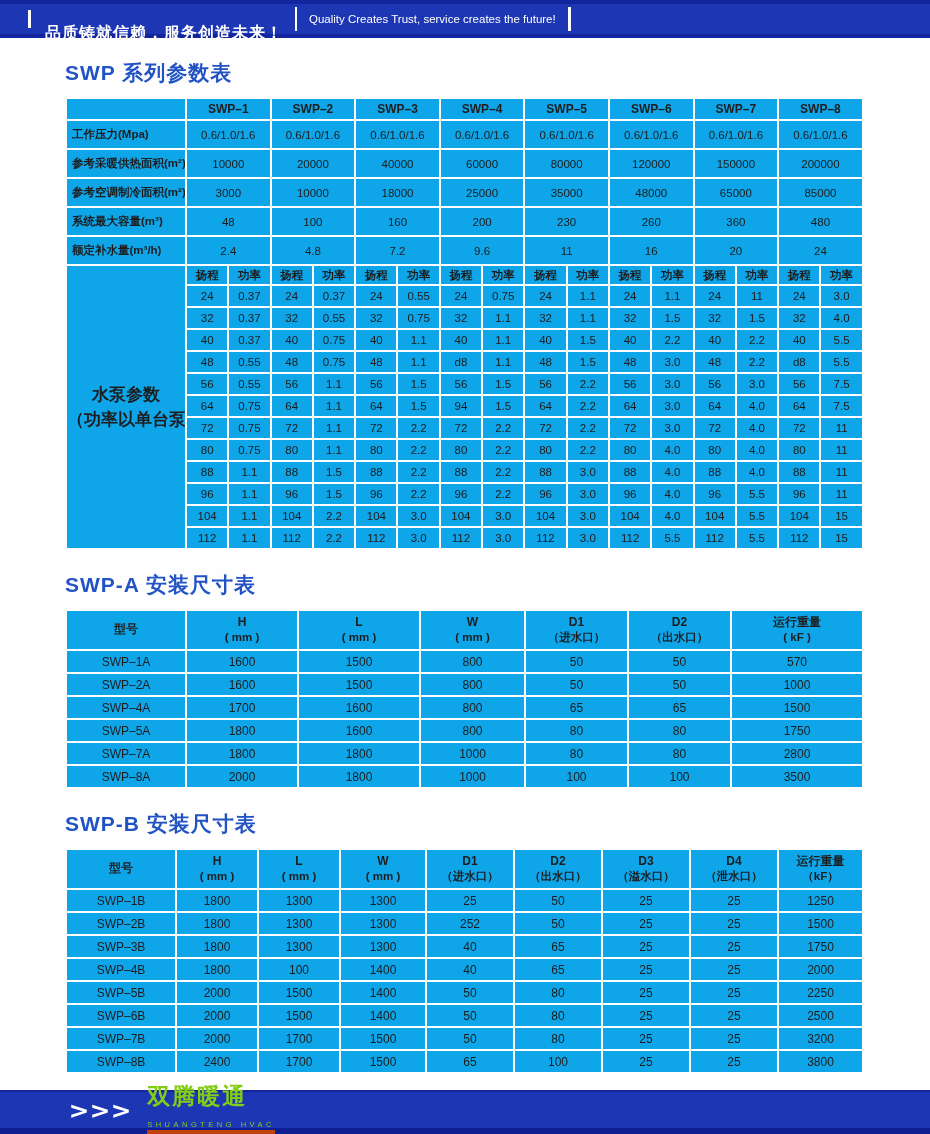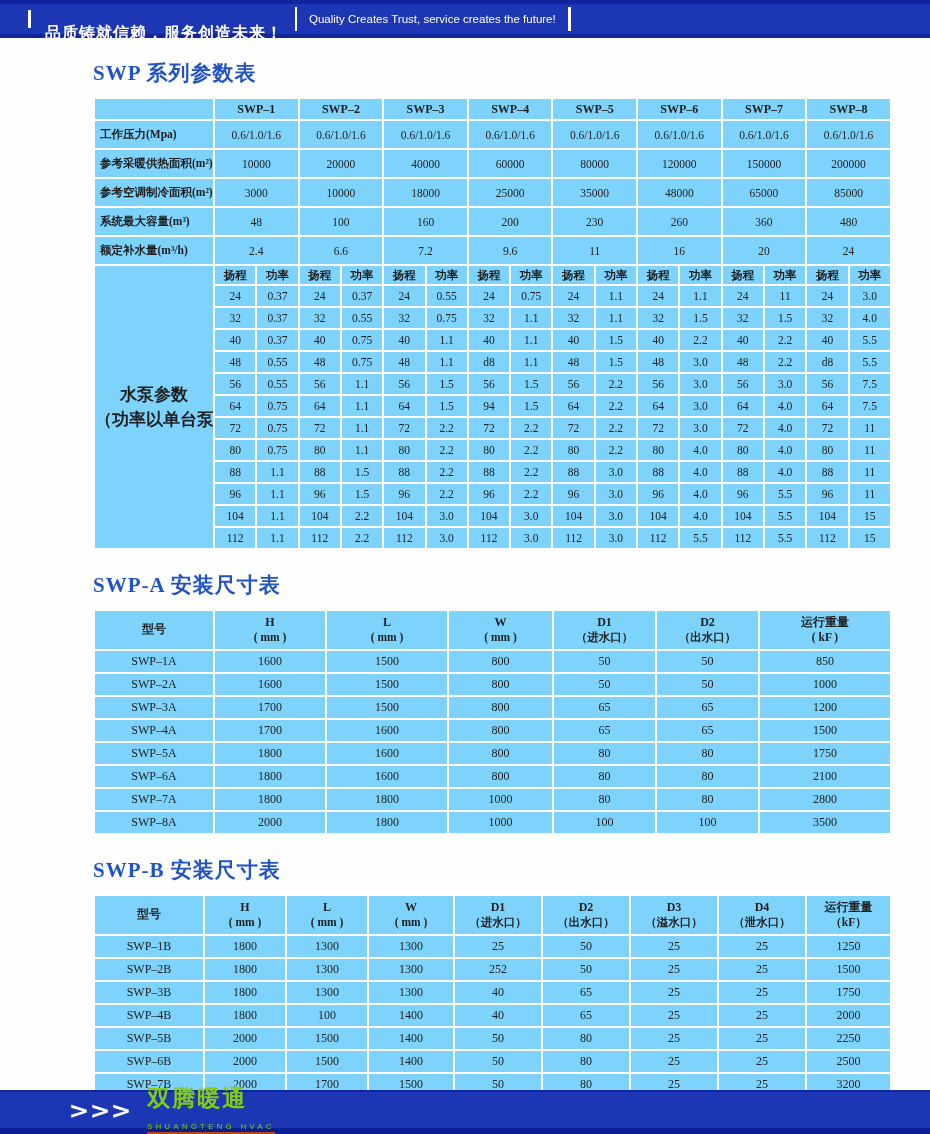--- a/index.html
+++ b/index.html
@@ -21,7 +21,7 @@
   .slogan-cn { color:#fff; font-weight:bold; font-size:16px; letter-spacing:1px; margin-left:14px; font-family:"Liberation Serif","DejaVu Serif",serif;margin-top:28px; }
   .slogan-en { color:#fff; font-size:11.5px; }
   
-  .content { padding:0 93px;font-family:Liberation Serif, serif; }
+  .content { padding:0 65px; }
   .section-title {
     color:#2153c4; font-weight:bold; font-size:21px;
     margin:21px 0 10px 0; letter-spacing:1px;

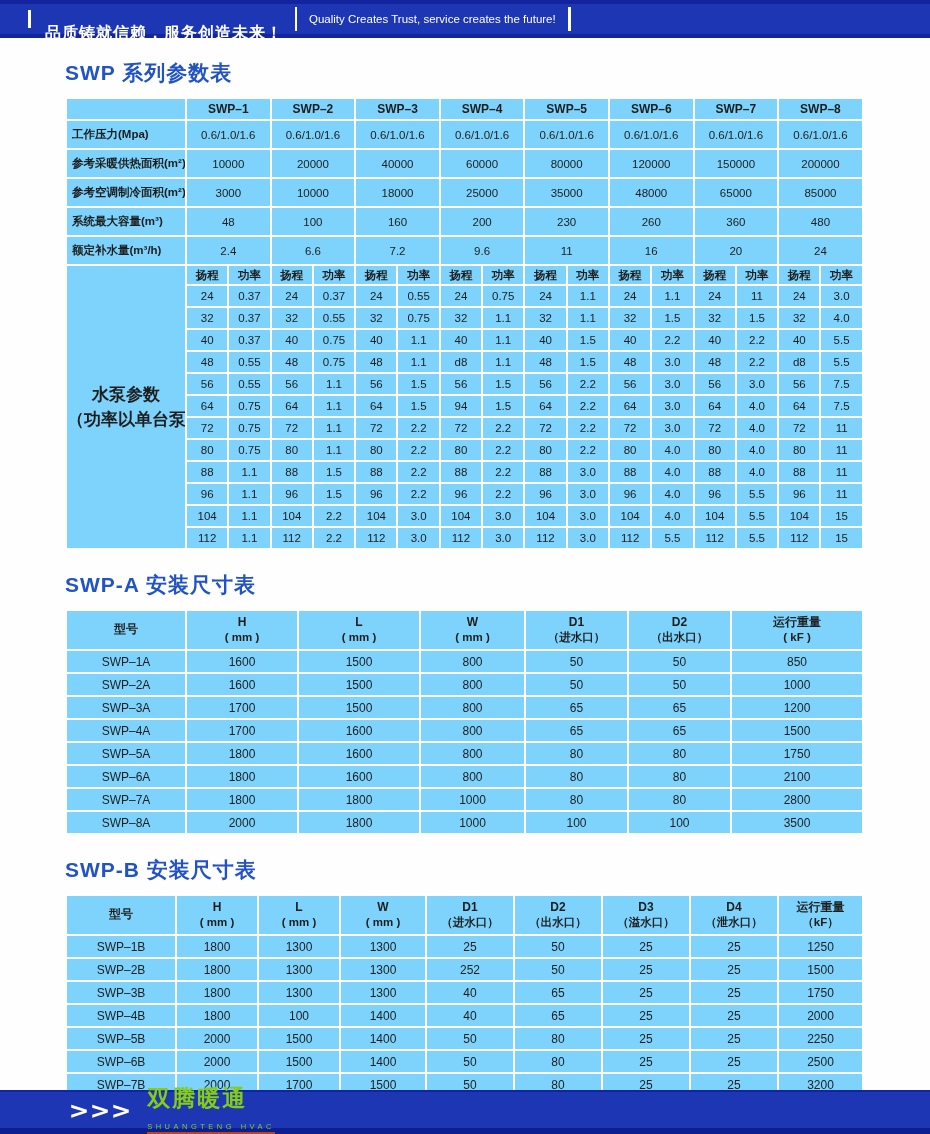--- a/index.html
+++ b/index.html
@@ -28,7 +28,7 @@
   }
   table {
     border-collapse:collapse; table-layout:fixed; width:797px;
-    background:#7dd3fc;
+    background:#0ea5e9;
   }
   td,th {
     border:2px solid #fff; padding:0; text-align:center;

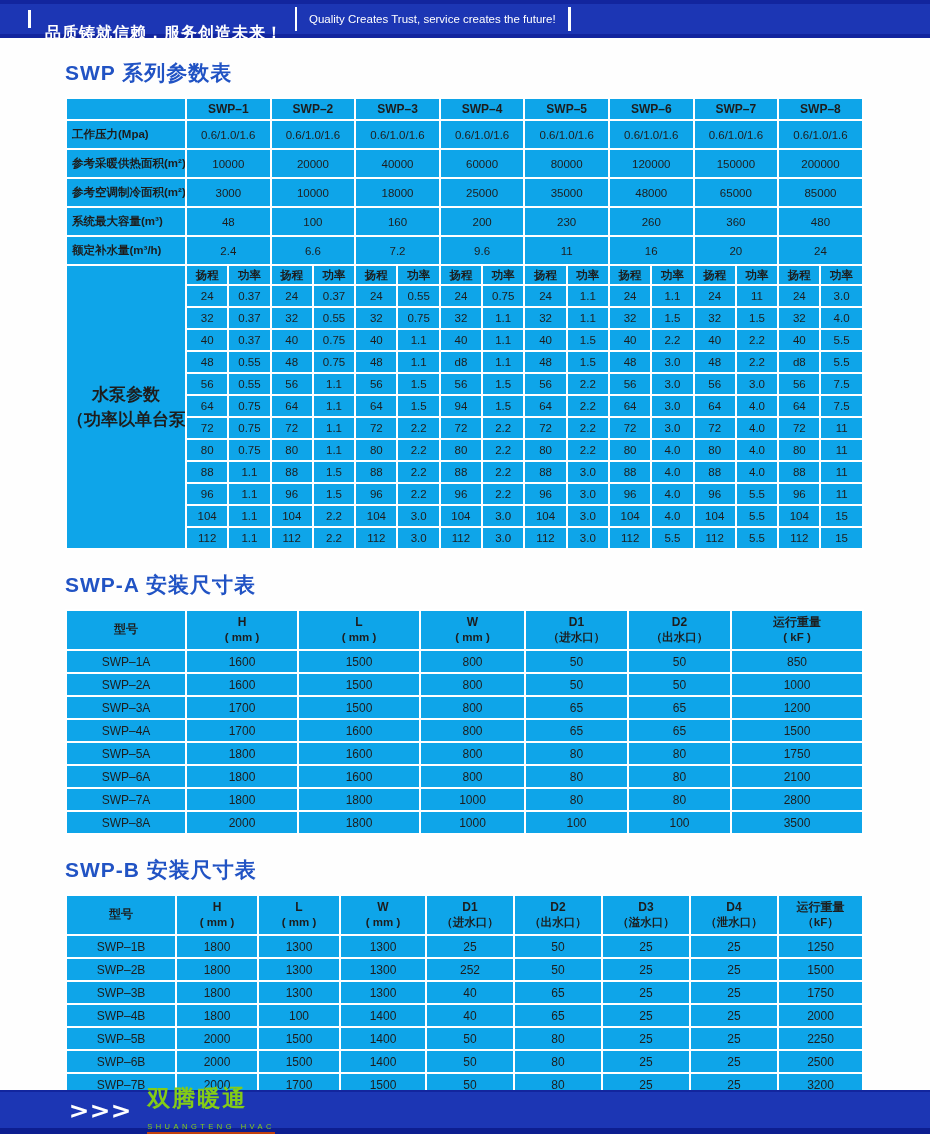--- a/index.html
+++ b/index.html
@@ -155,7 +155,7 @@
         <tr>
           <th class="row-label">额定补水量(m³/h)</th>
           <td colspan="2" class="info-val">2.4</td>
-          <td colspan="2" class="info-val">6.6</td>
+          <td colspan="2" class="info-val">4.8</td>
           <td colspan="2" class="info-val">7.2</td>
           <td colspan="2" class="info-val">9.6</td>
           <td colspan="2" class="info-val">11</td>

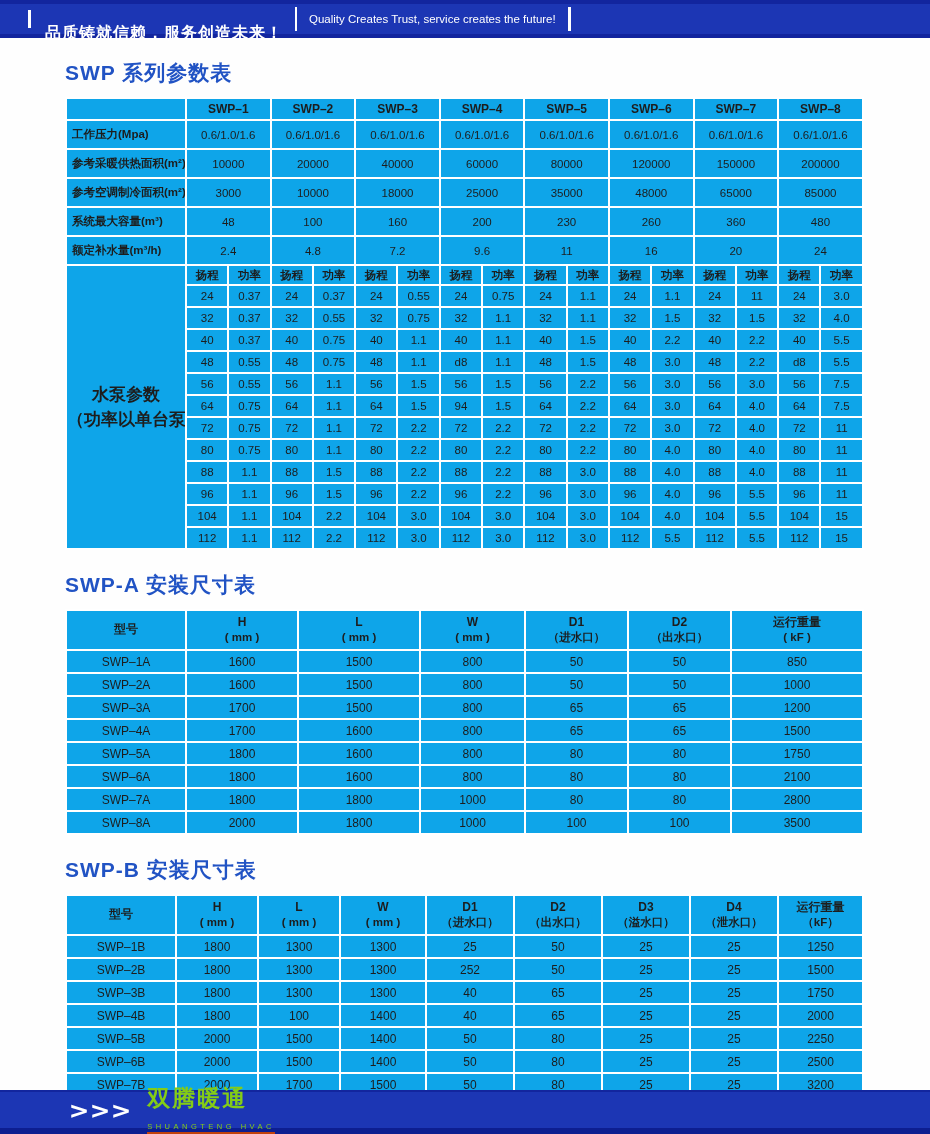--- a/index.html
+++ b/index.html
@@ -454,7 +454,7 @@
           <td>800</td>
           <td>50</td>
           <td>50</td>
-          <td>850</td>
+          <td>570</td>
         </tr>
         <tr>
           <td>SWP–2A</td>

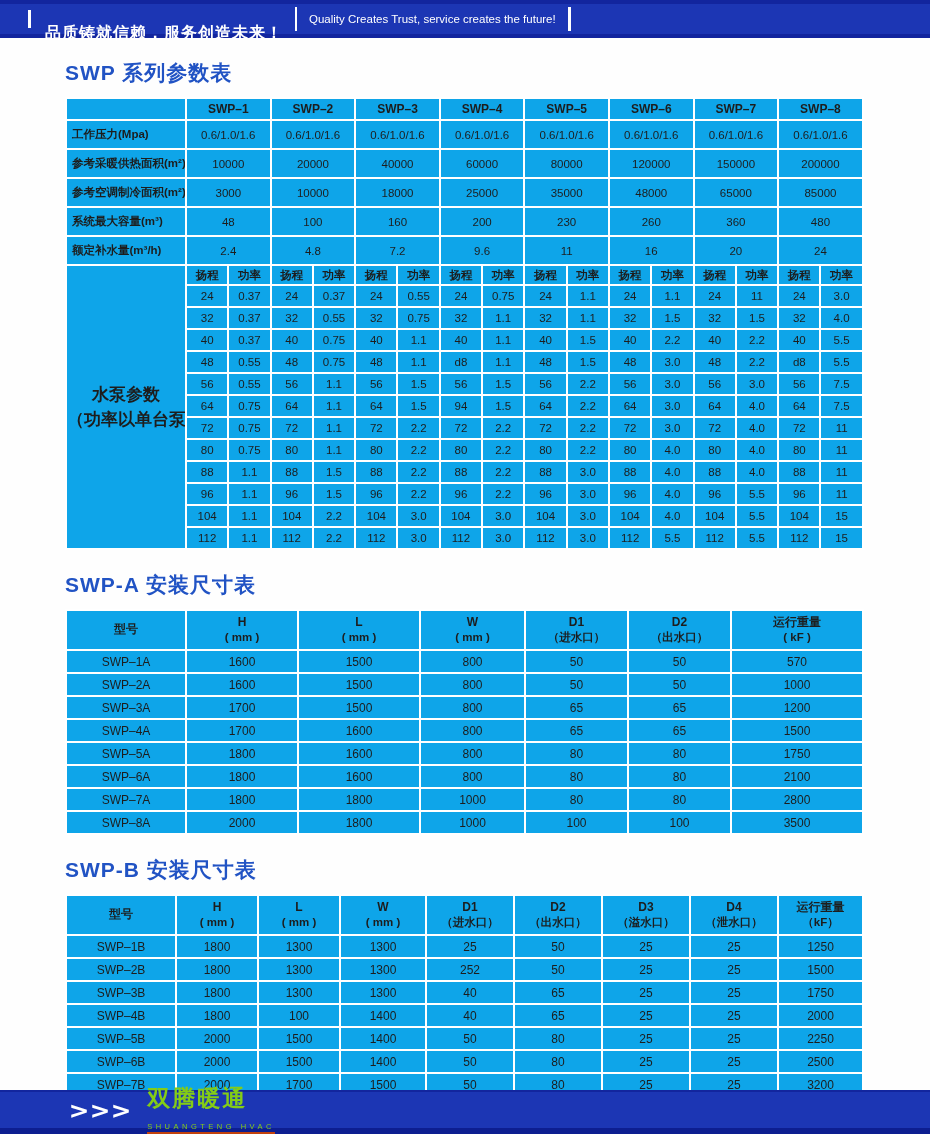--- a/index.html
+++ b/index.html
@@ -466,15 +466,6 @@
           <td>1000</td>
         </tr>
         <tr>
-          <td>SWP–3A</td>
-          <td>1700</td>
-          <td>1500</td>
-          <td>800</td>
-          <td>65</td>
-          <td>65</td>
-          <td>1200</td>
-        </tr>
-        <tr>
           <td>SWP–4A</td>
           <td>1700</td>
           <td>1600</td>

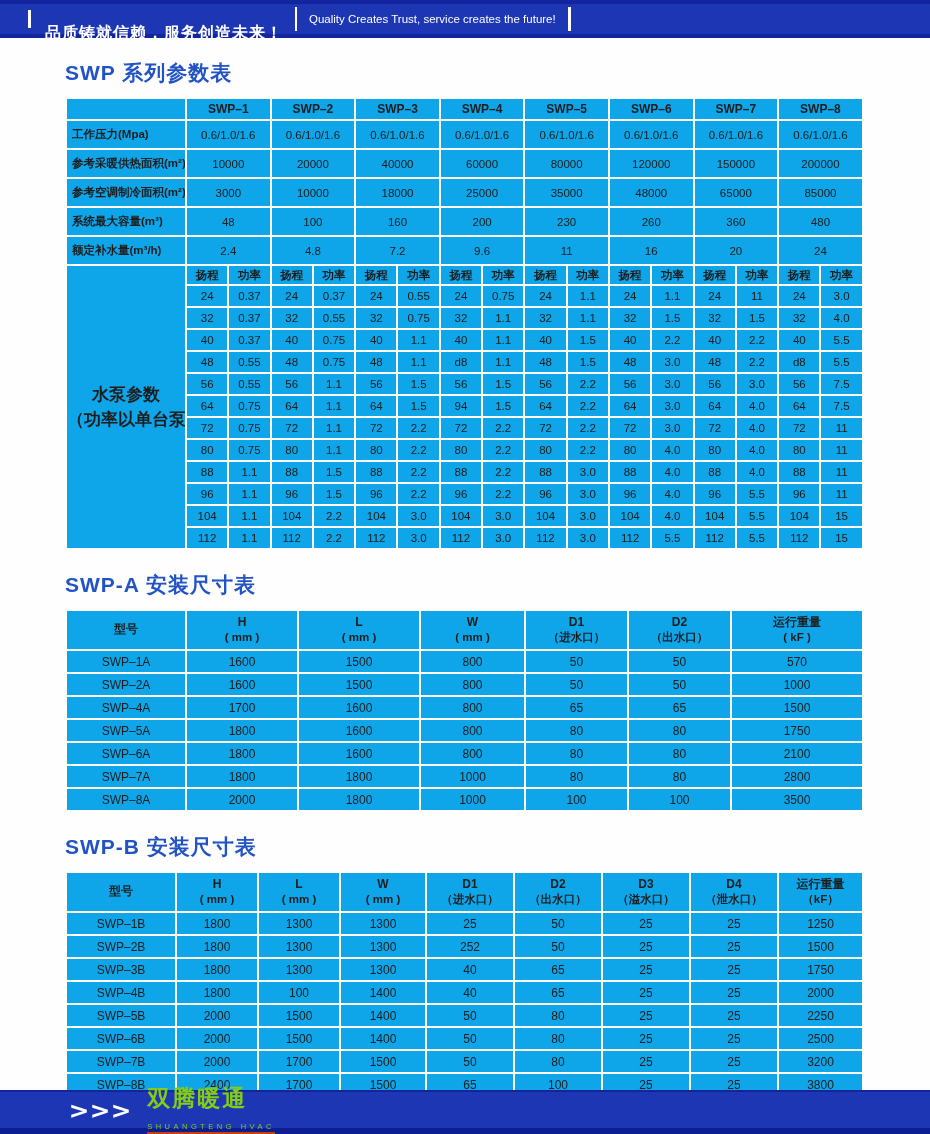--- a/index.html
+++ b/index.html
@@ -484,15 +484,6 @@
           <td>1750</td>
         </tr>
         <tr>
-          <td>SWP–6A</td>
-          <td>1800</td>
-          <td>1600</td>
-          <td>800</td>
-          <td>80</td>
-          <td>80</td>
-          <td>2100</td>
-        </tr>
-        <tr>
           <td>SWP–7A</td>
           <td>1800</td>
           <td>1800</td>

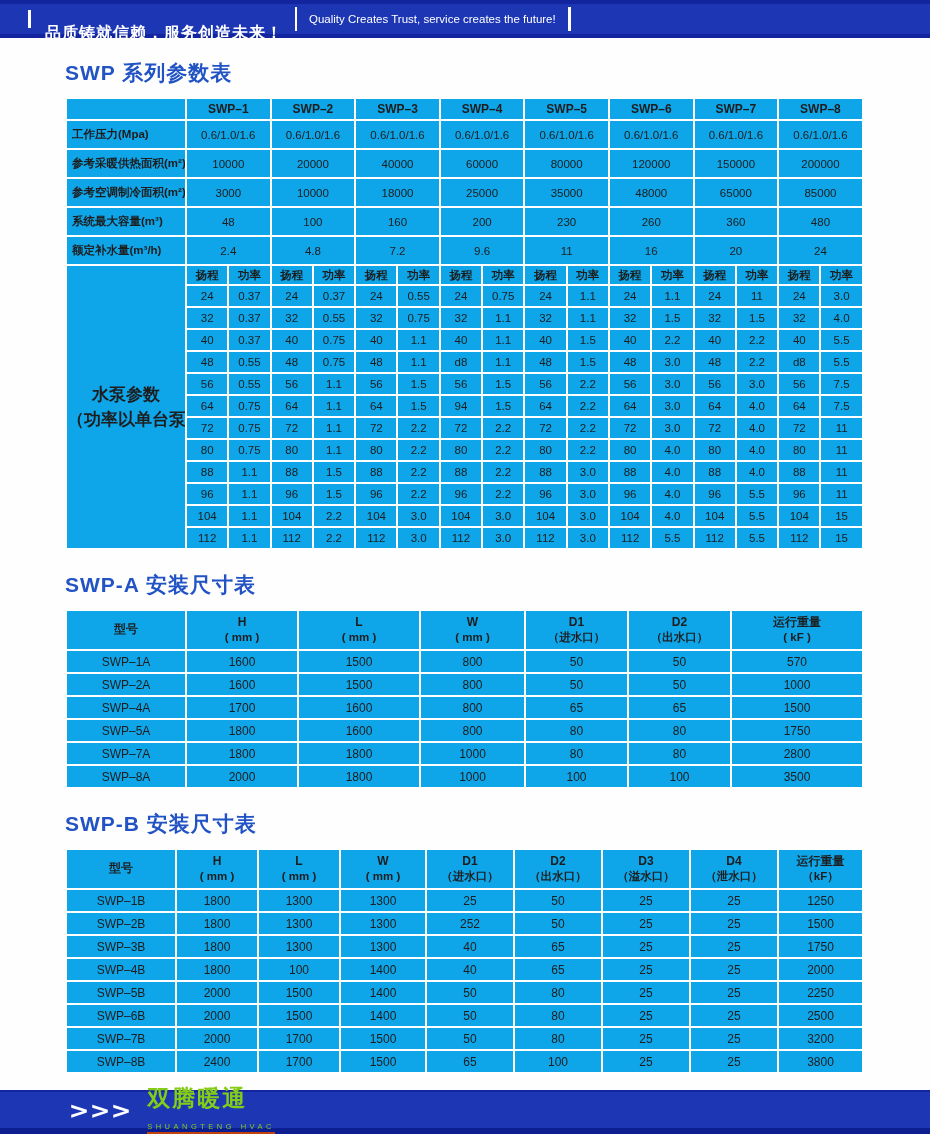--- a/index.html
+++ b/index.html
@@ -59,7 +59,7 @@
   }
   .logo { margin-left:14px; color:#84cc16; }
   .logo-cn { font-weight:bold; font-size:23px; letter-spacing:2px; line-height:1; }
-  .logo-en { font-size:7.5px; letter-spacing:3.5px; margin-top:12px; border-bottom:2px solid #c2410c; display:inline-block; padding-bottom:1px; }
+  .logo-en { font-size:7.5px; letter-spacing:3.5px; margin-top:12px; border-bottom:6px solid #c2410c; display:inline-block; padding-bottom:1px; }
 </style>
 </head>
 <body>

